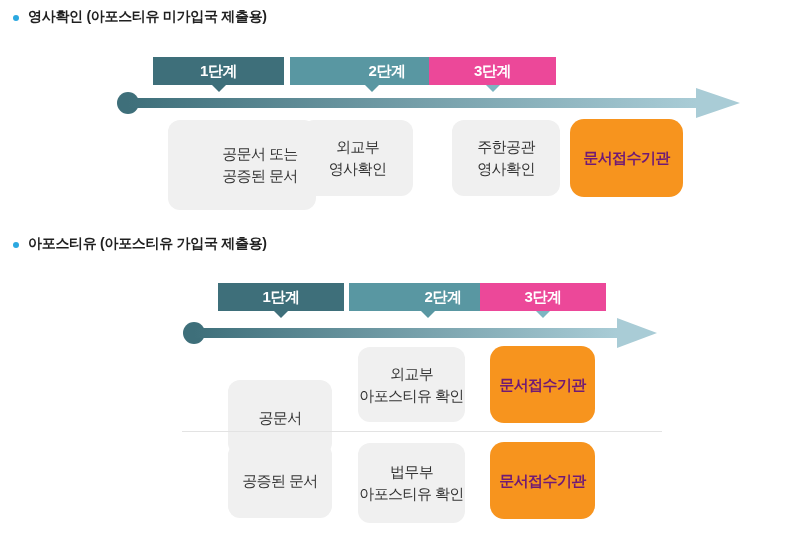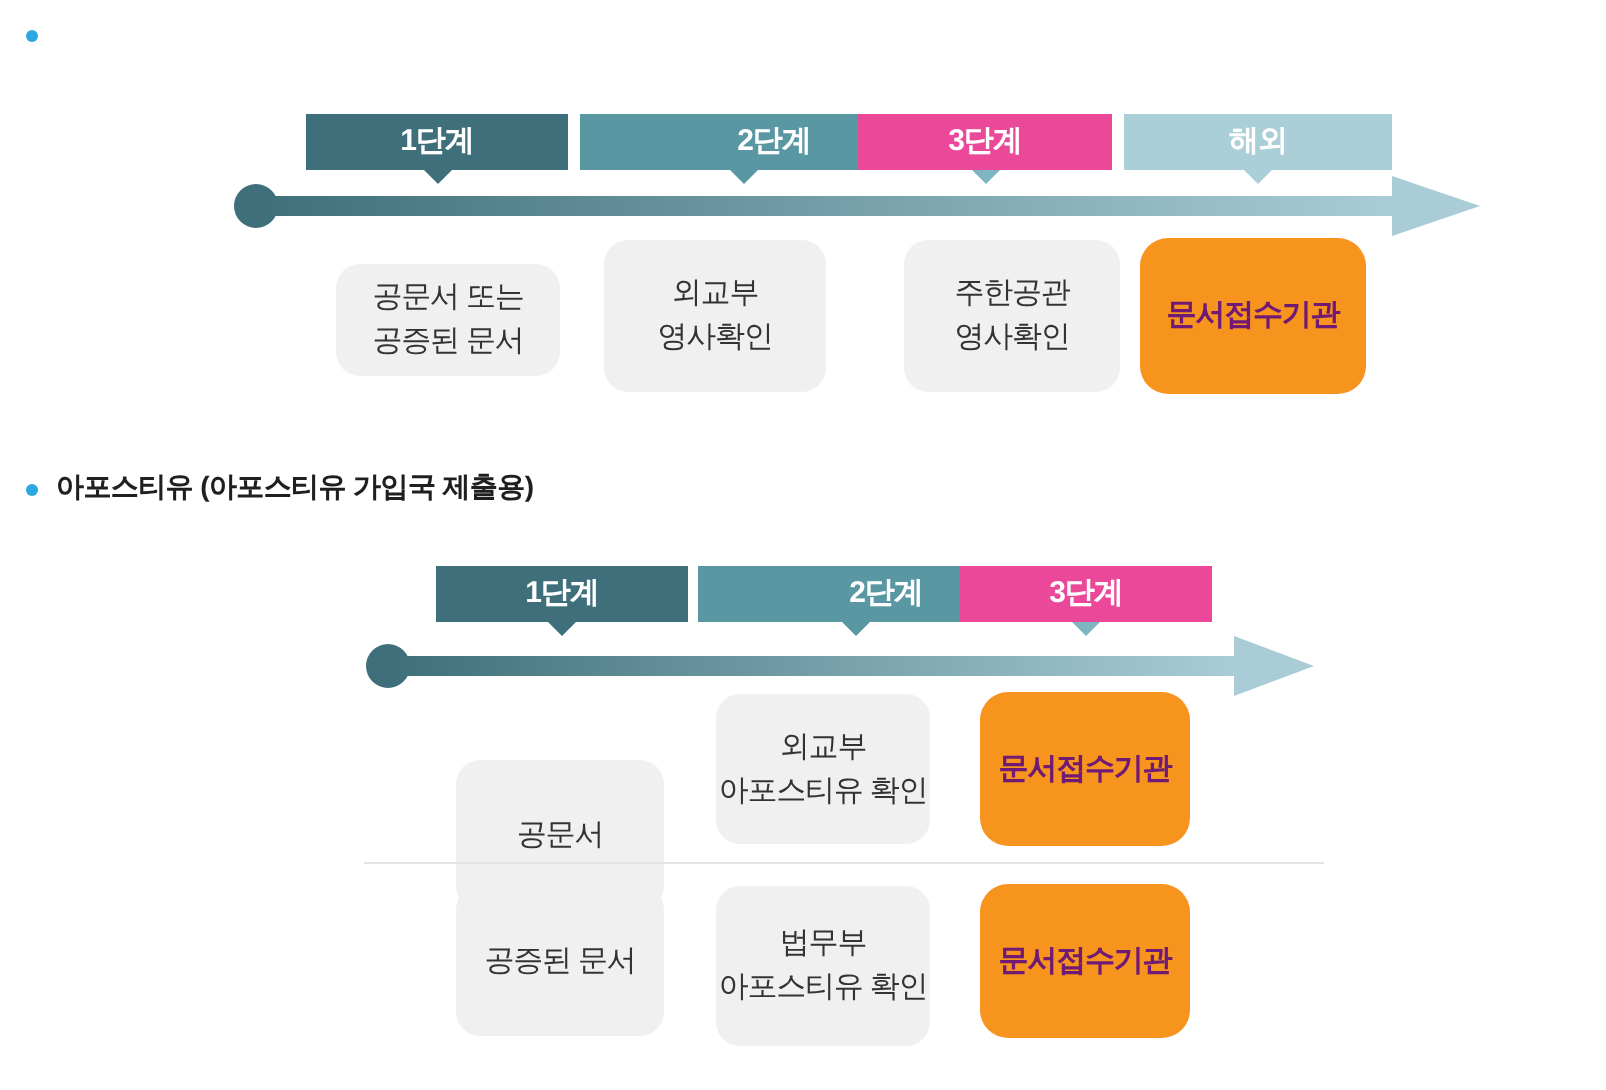--- a/index.html
+++ b/index.html
@@ -42,6 +42,7 @@
 
   <div class="abs" style="left:0;top:0;width:803px;height:230px;">
     <span class="abs bullet" style="left:13px;top:15px;"></span>
+    <div class="abs heading" style="left:28px;top:8px;">영사확인 (아포스티유 미가입국 제출용)</div>
 
     <div class="abs origin" style="left:110px;top:66px;">국내</div>
 

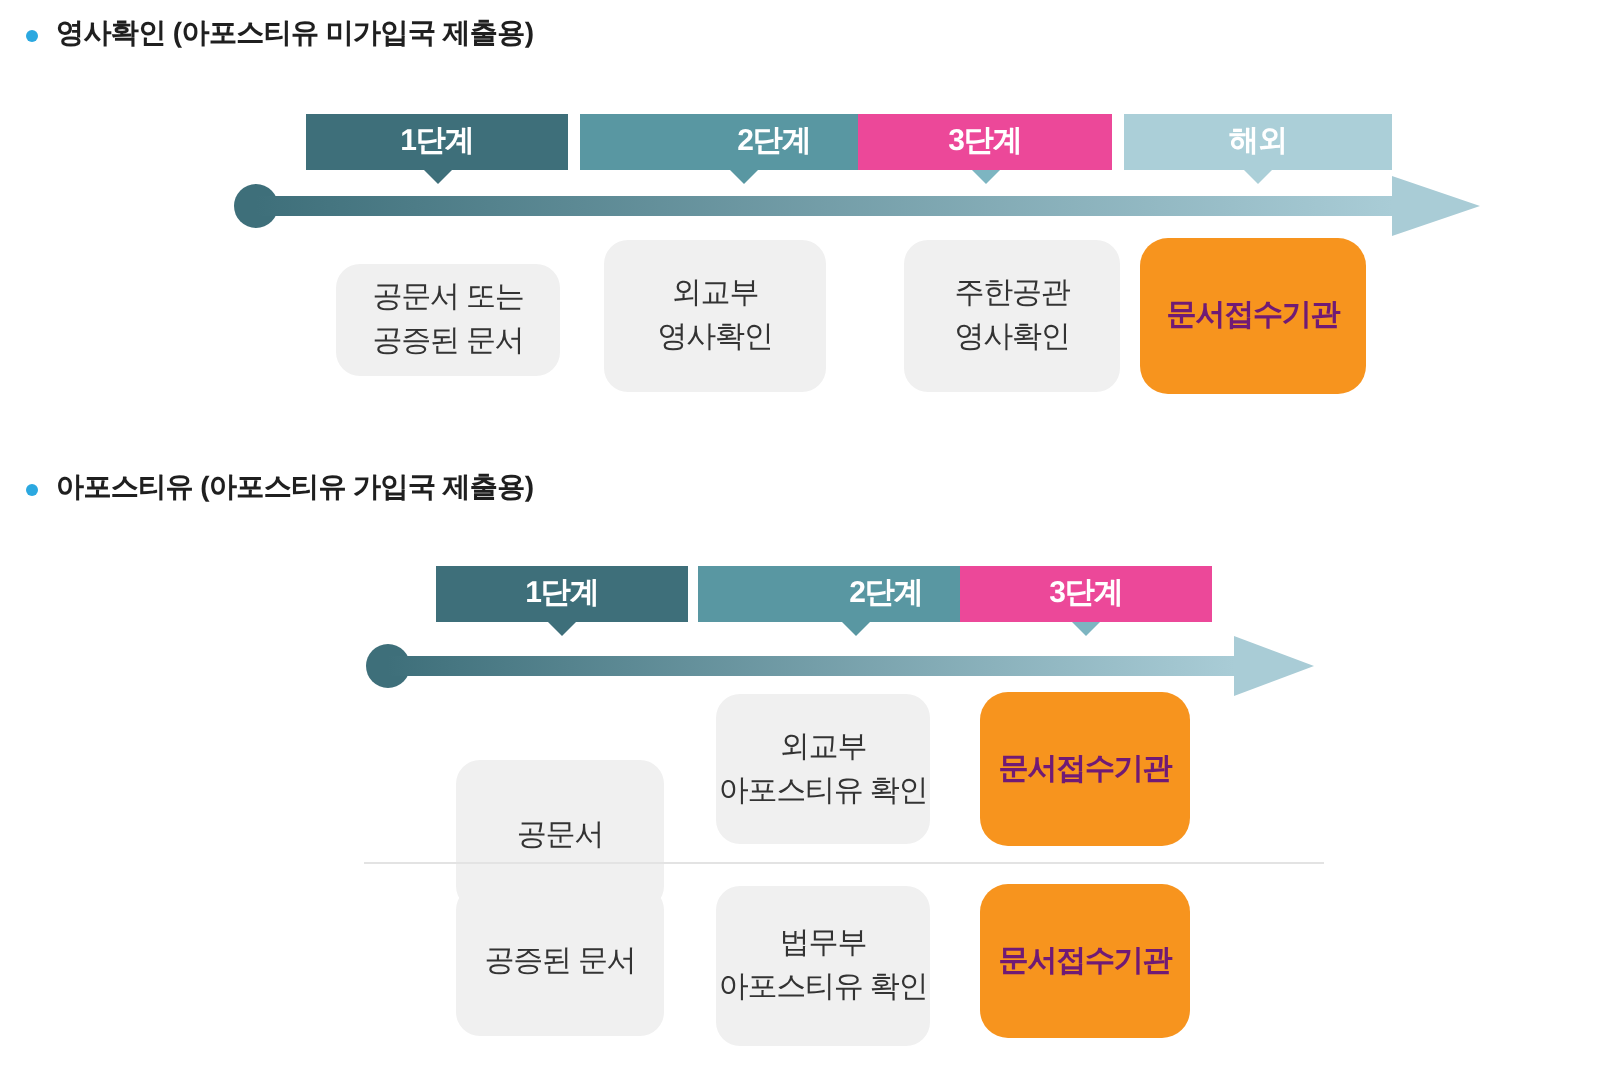--- a/index.html
+++ b/index.html
@@ -58,10 +58,6 @@
       <span>3단계</span>
       <span class="tri"></span>
     </div>
-    <div class="abs bar c4" style="left:562px;top:57px;width:134px;">
-      <span>해외</span>
-      <span class="tri"></span>
-    </div>
 
     <span class="abs dot" style="left:117px;top:92px;"></span>
     <span class="abs line" style="left:128px;top:98px;width:568px;"></span>

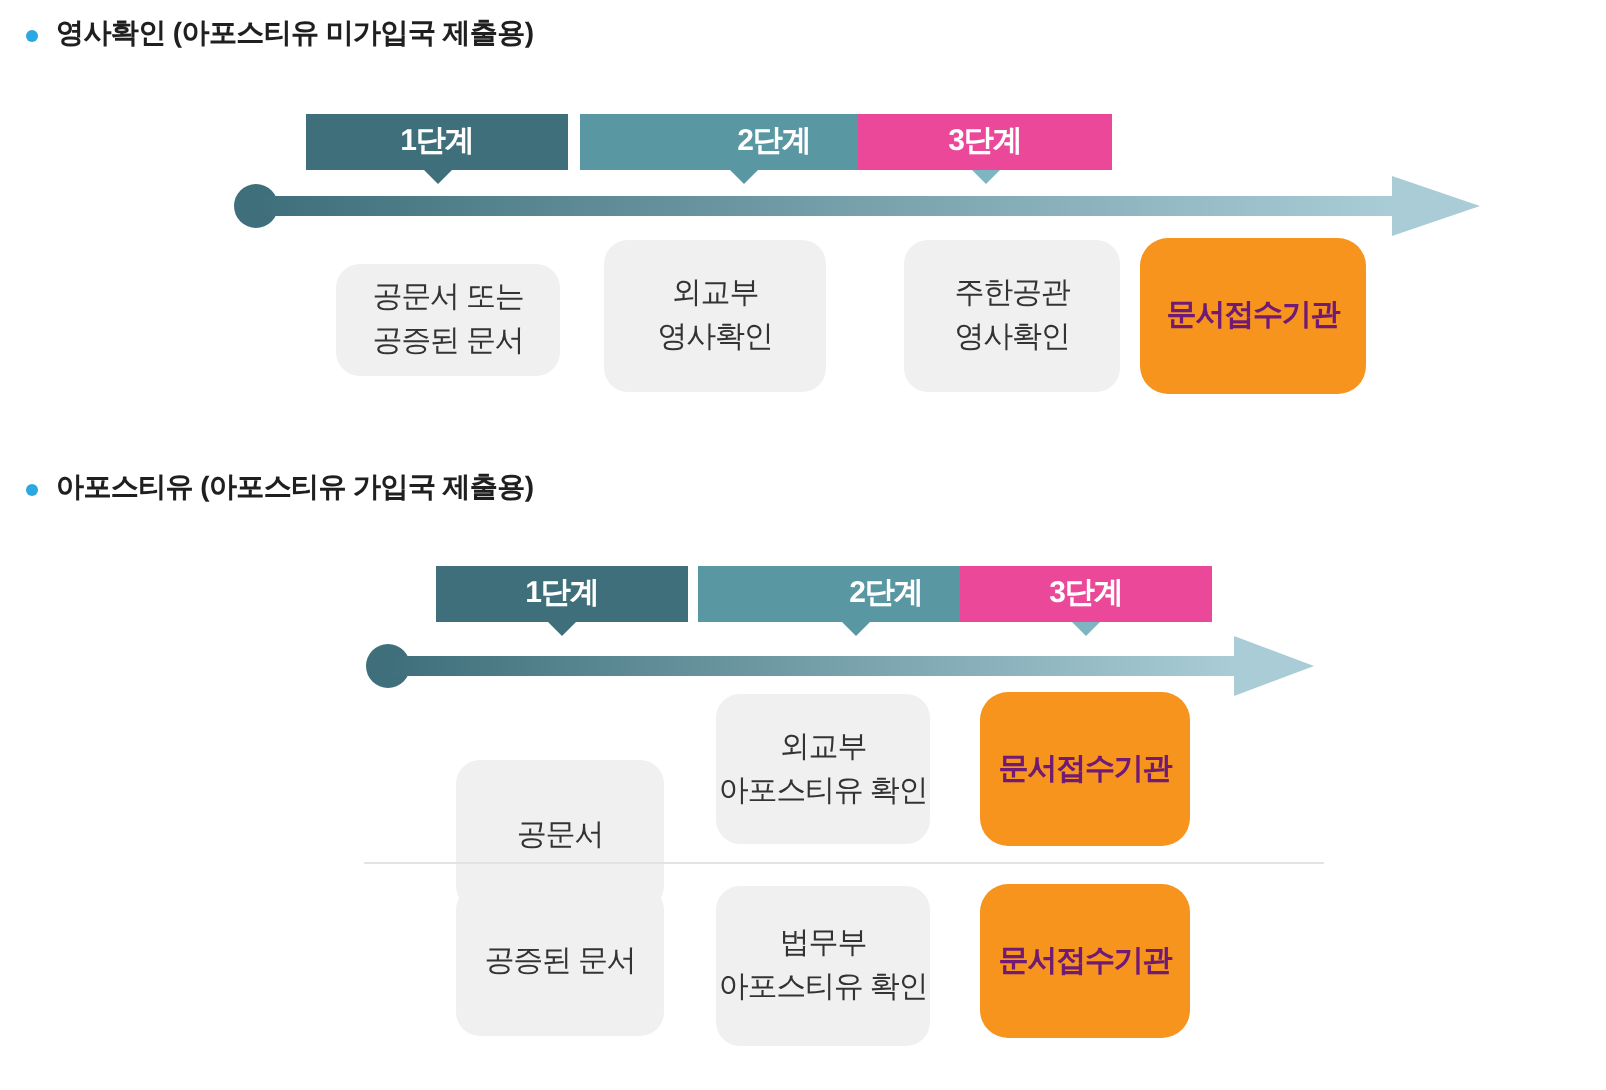--- a/index.html
+++ b/index.html
@@ -63,7 +63,7 @@
     <span class="abs line" style="left:128px;top:98px;width:568px;"></span>
     <span class="abs head" style="left:696px;top:88px;"></span>
 
-    <div class="abs box" style="left:168px;top:132px;width:112px;height:56px;">공문서 또는
+    <div class="abs box" style="left:168px;top:120px;width:112px;height:90px;padding-left:36px;">공문서 또는
 공증된 문서</div>
     <div class="abs box" style="left:302px;top:120px;width:111px;height:76px;">외교부
 영사확인</div>

